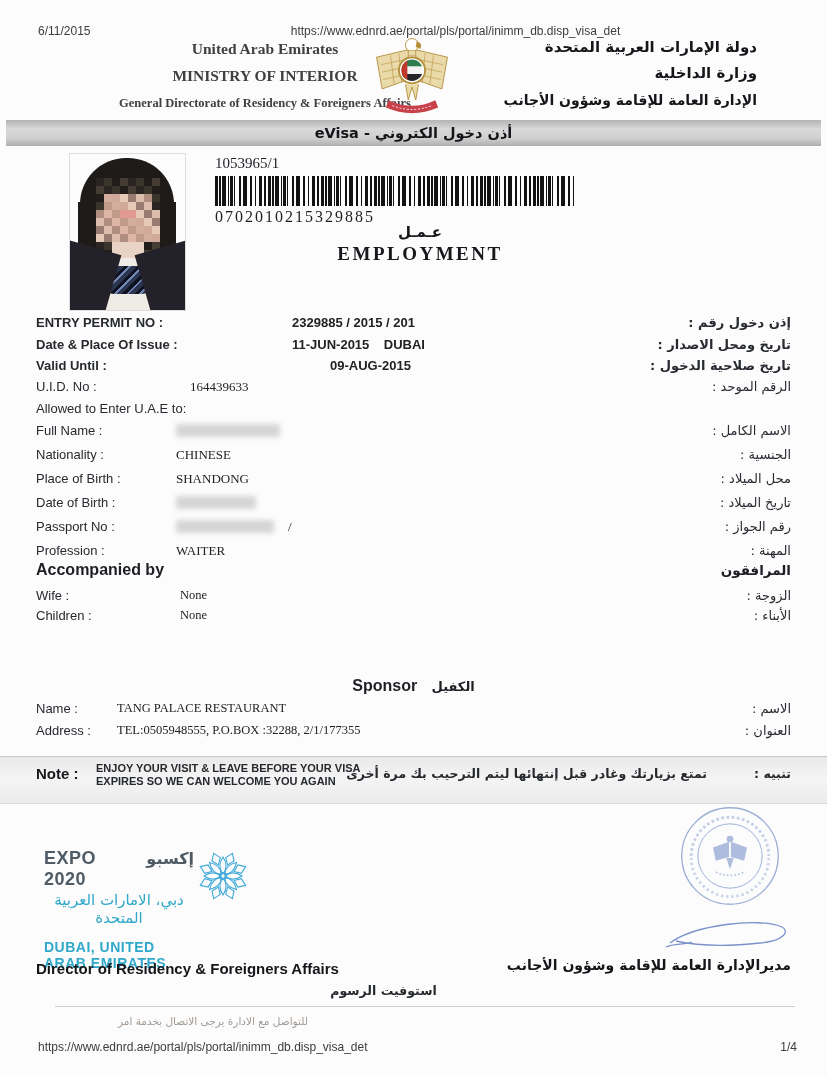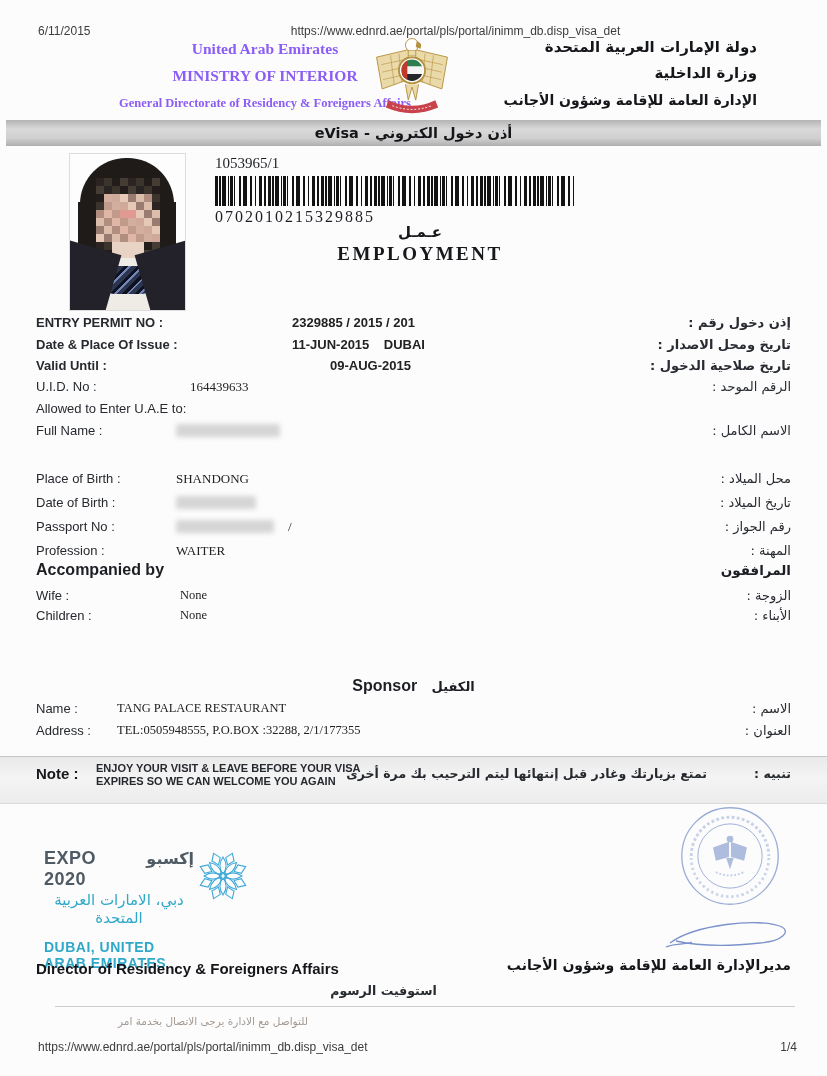--- a/index.html
+++ b/index.html
@@ -10,7 +10,7 @@
   .serif{font-family:"Liberation Serif",serif;}
   .b{font-weight:700;}
   .meta{font-size:12px;color:#3c3c3c;}
-  .hl{font-family:"Liberation Serif",serif;font-weight:700;color:#8b5cf6;}
+  .hl{font-family:"Liberation Serif",serif;font-weight:700;color:#404040;}
 
   .banner{position:absolute;left:6px;right:6px;top:120px;height:26px;
     background:linear-gradient(180deg,#b4b4b4 0,#d9d9d9 35%,#d0d0d0 70%,#aeaeae 100%);

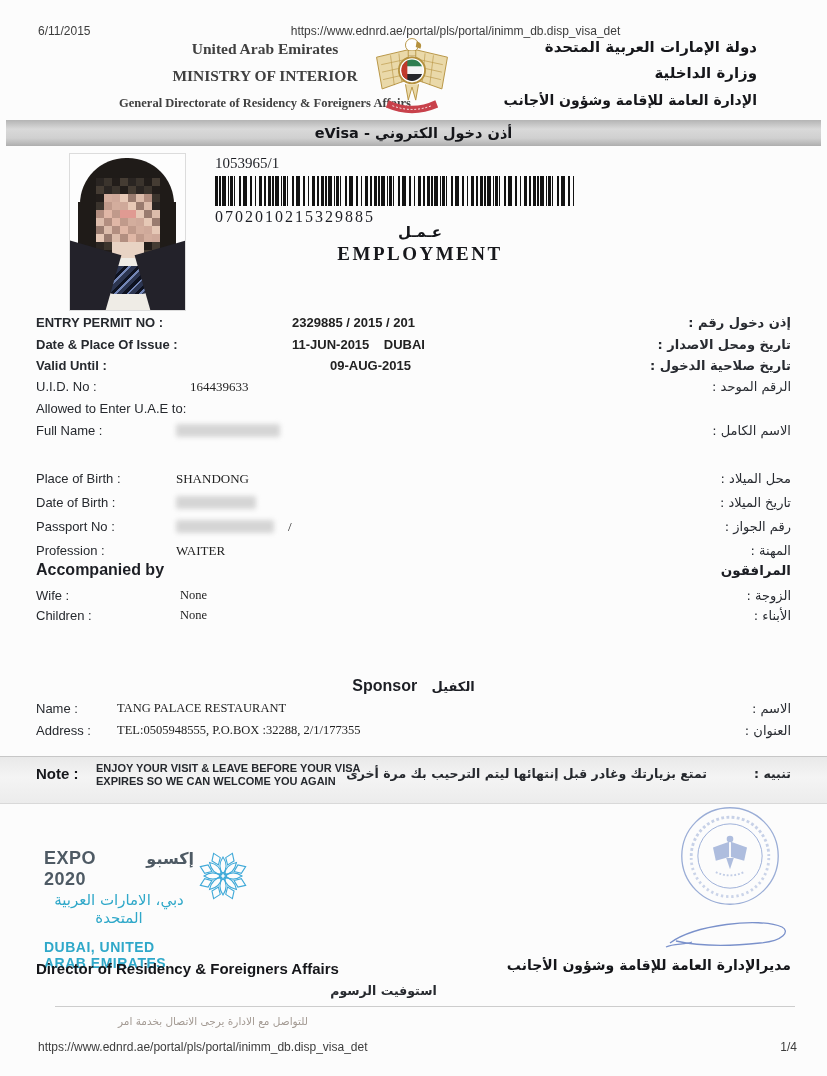--- a/index.html
+++ b/index.html
@@ -305,6 +305,11 @@
     <span class="redact" style="left:176px;width:104px"></span>
     <span class="arl ar">الاسم الكامل :</span>
   </div>
+  <div class="row" style="top:447px">
+    <span class="lbl">Nationality :</span>
+    <span class="val serif" style="left:176px">CHINESE</span>
+    <span class="arl ar">الجنسية :</span>
+  </div>
   <div class="row" style="top:495px">
     <span class="lbl">Date of Birth :</span>
     <span class="redact" style="left:176px;width:80px"></span>

